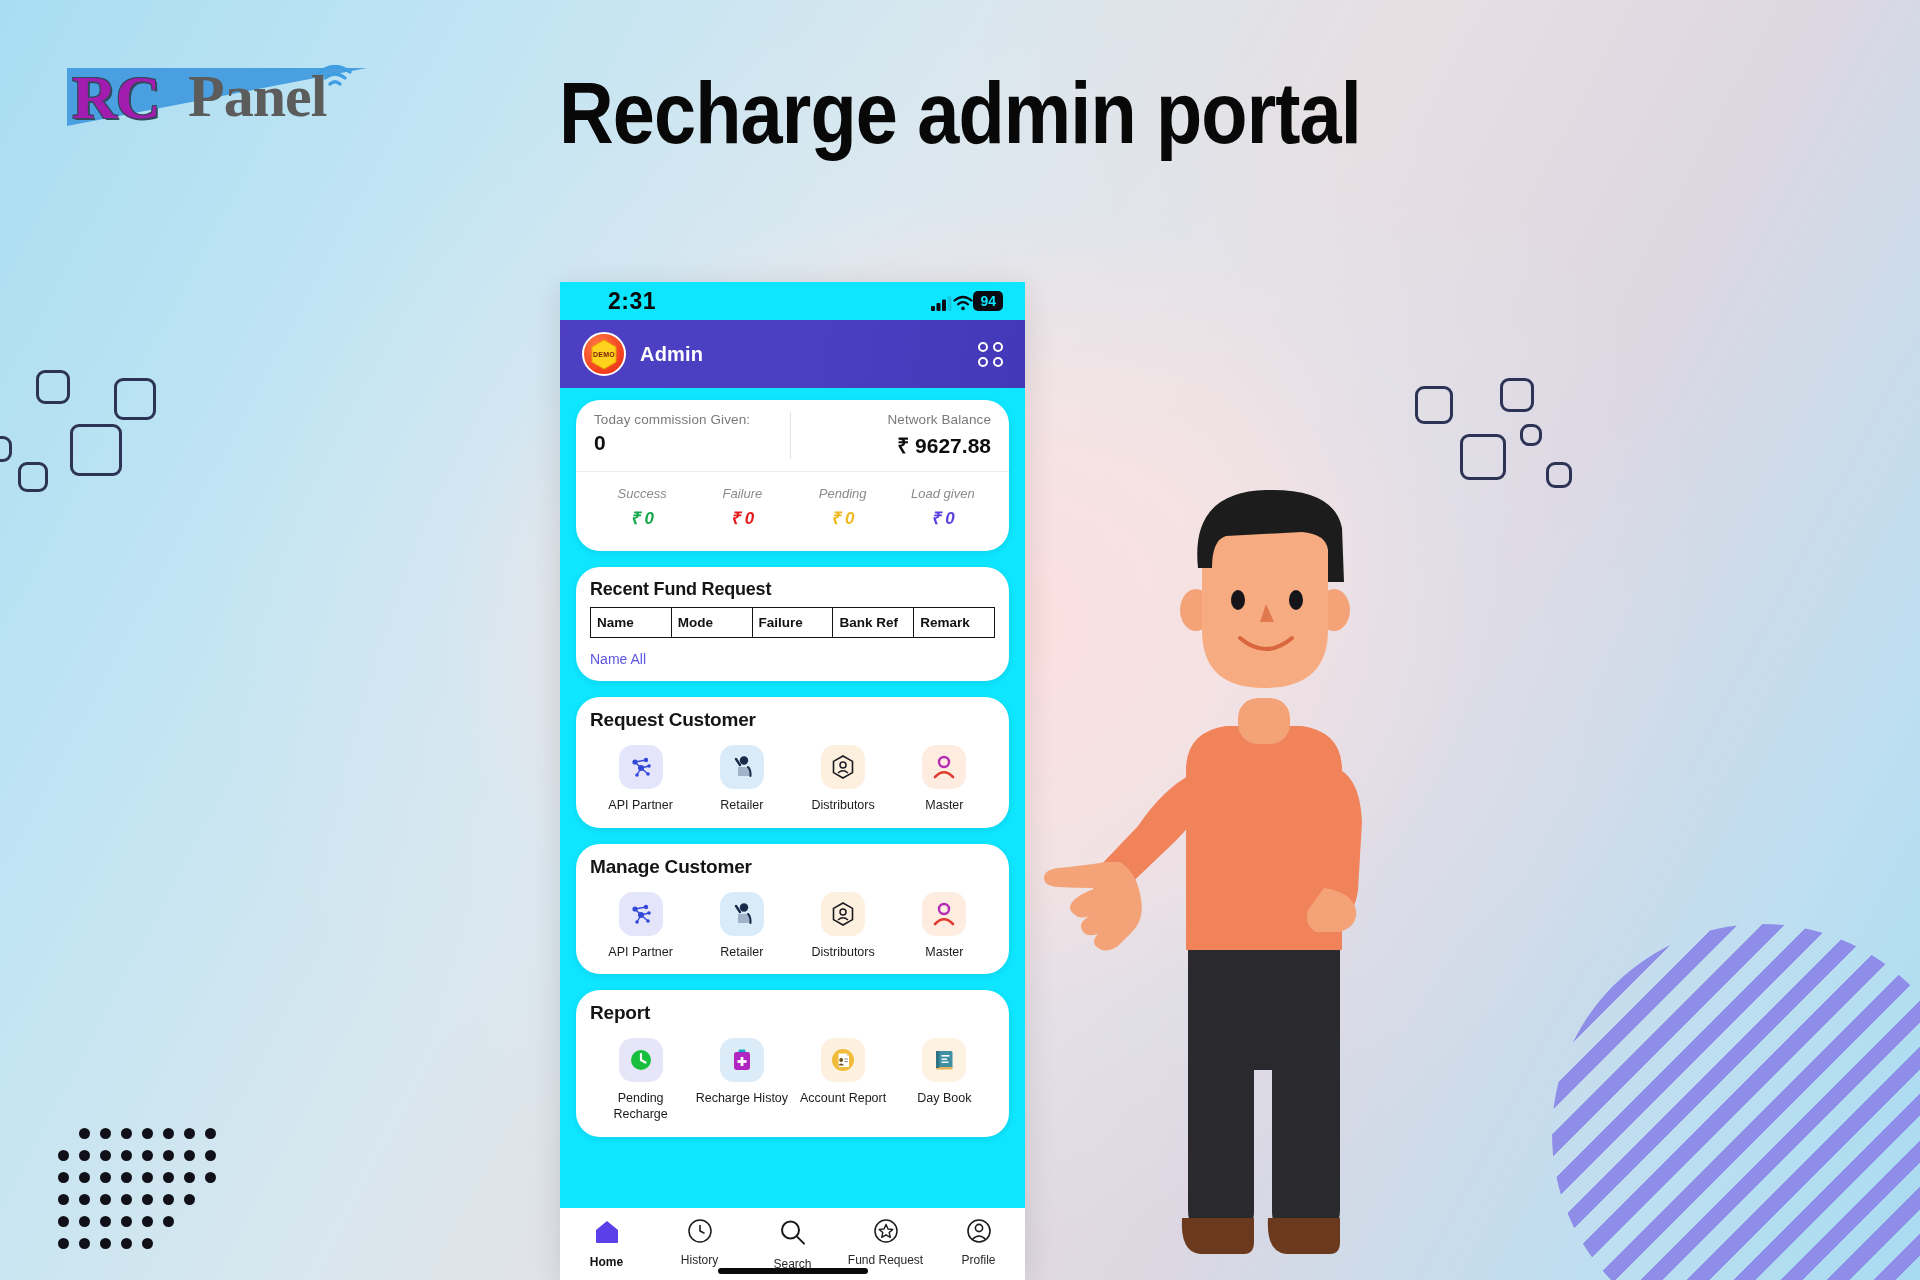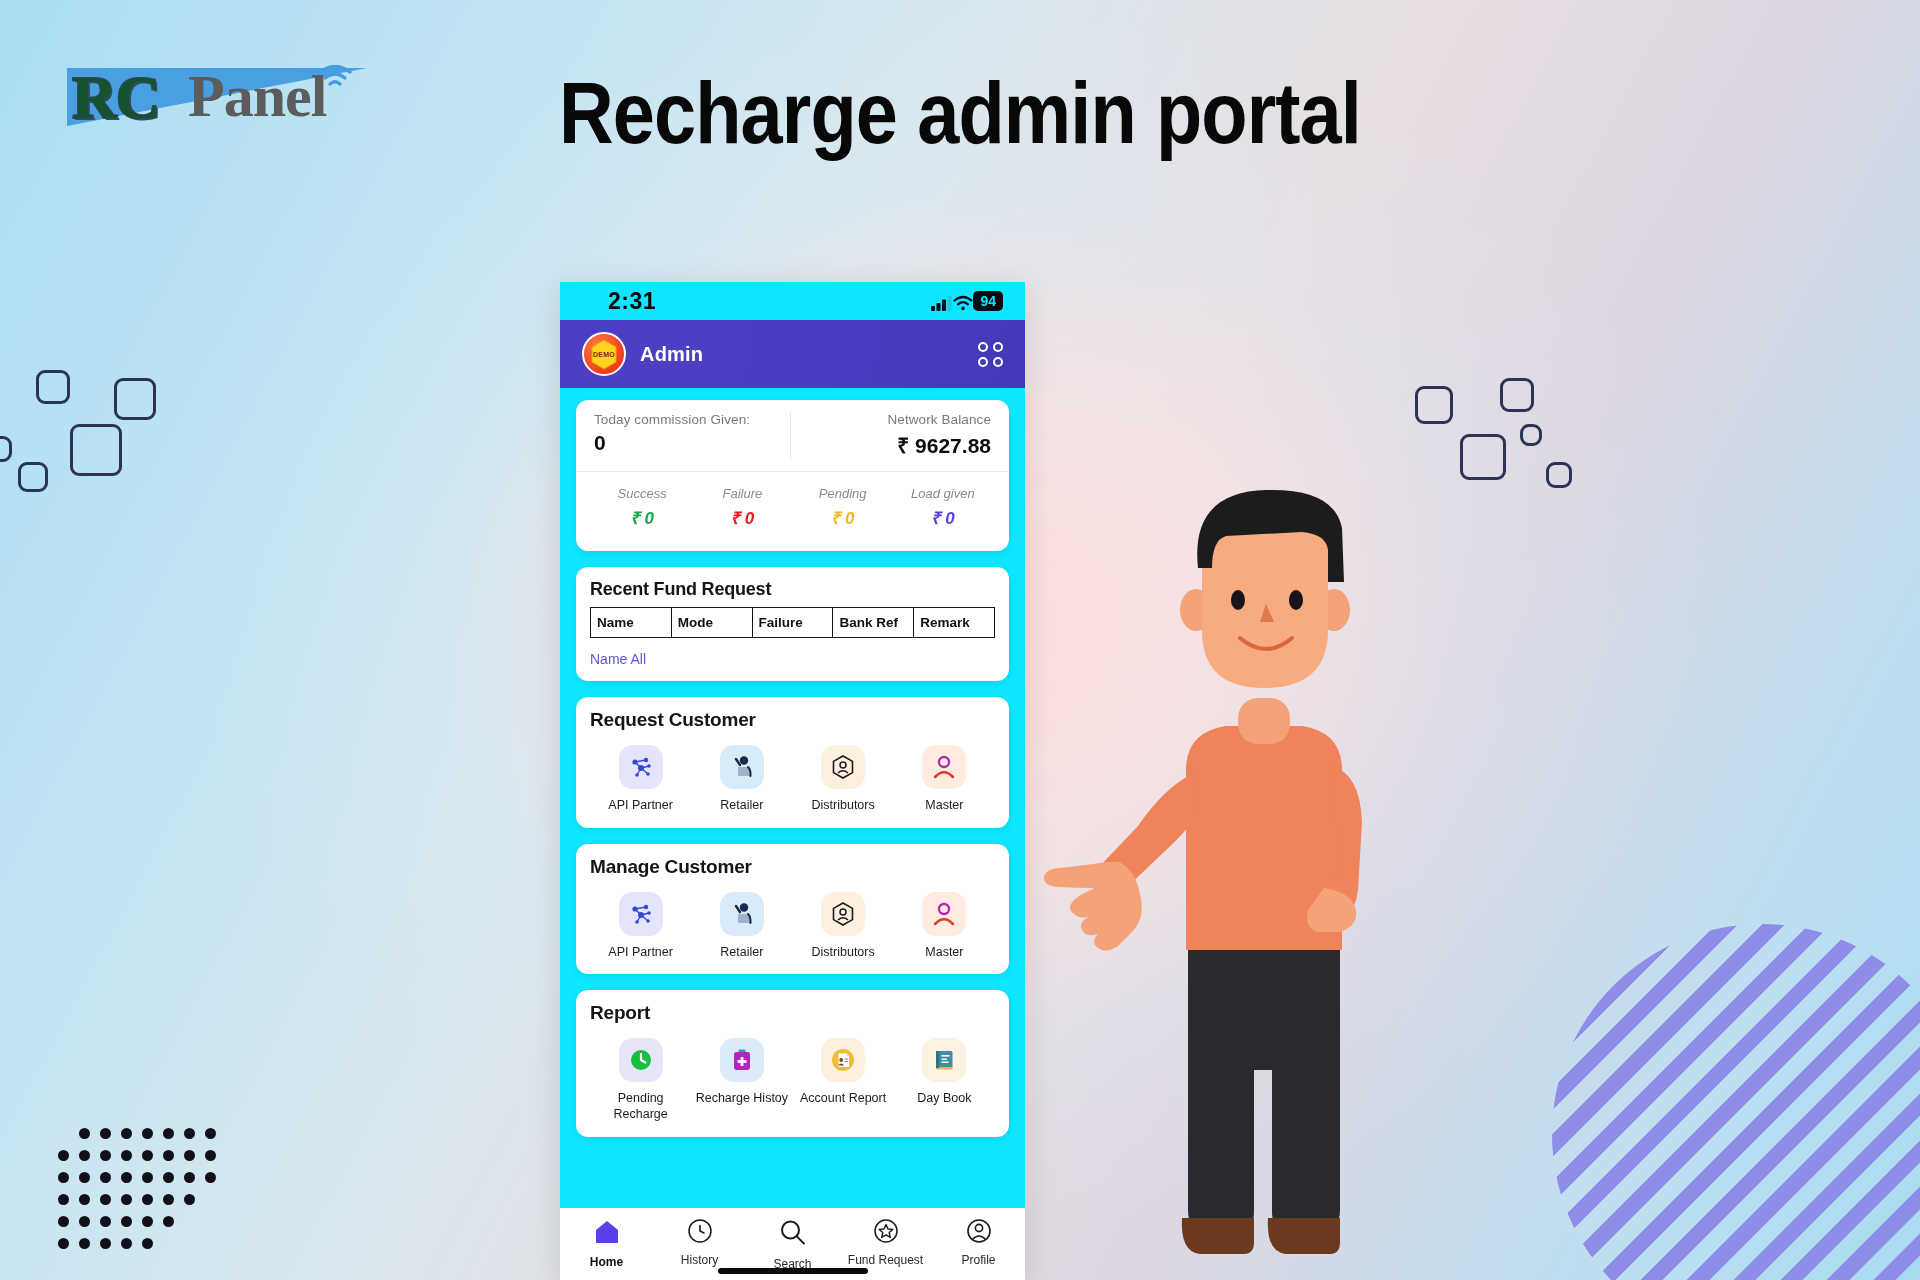--- a/index.html
+++ b/index.html
@@ -29,7 +29,7 @@
   .logo .tri { position:absolute; left:7px; top:36px; width:0; height:0;
     border-left:300px solid #4a9fe0; border-bottom:58px solid transparent; }
   .logo .rc { position:absolute; left:12px; top:30px; font-family:"Liberation Serif", serif;
-    font-weight:bold; font-size:62px; color:#14532d; letter-spacing:-1px;
+    font-weight:bold; font-size:62px; color:#a21caf; letter-spacing:-1px;
     text-shadow: 2px 2px 0 #33495e, -1px -1px 0 #33495e, 1px -1px 0 #33495e, -1px 1px 0 #33495e; }
   .logo .panel { position:absolute; left:128px; top:30px; font-family:"Liberation Serif", serif;
     font-weight:bold; font-size:60px; color:#5c5c5c; letter-spacing:-1px; }

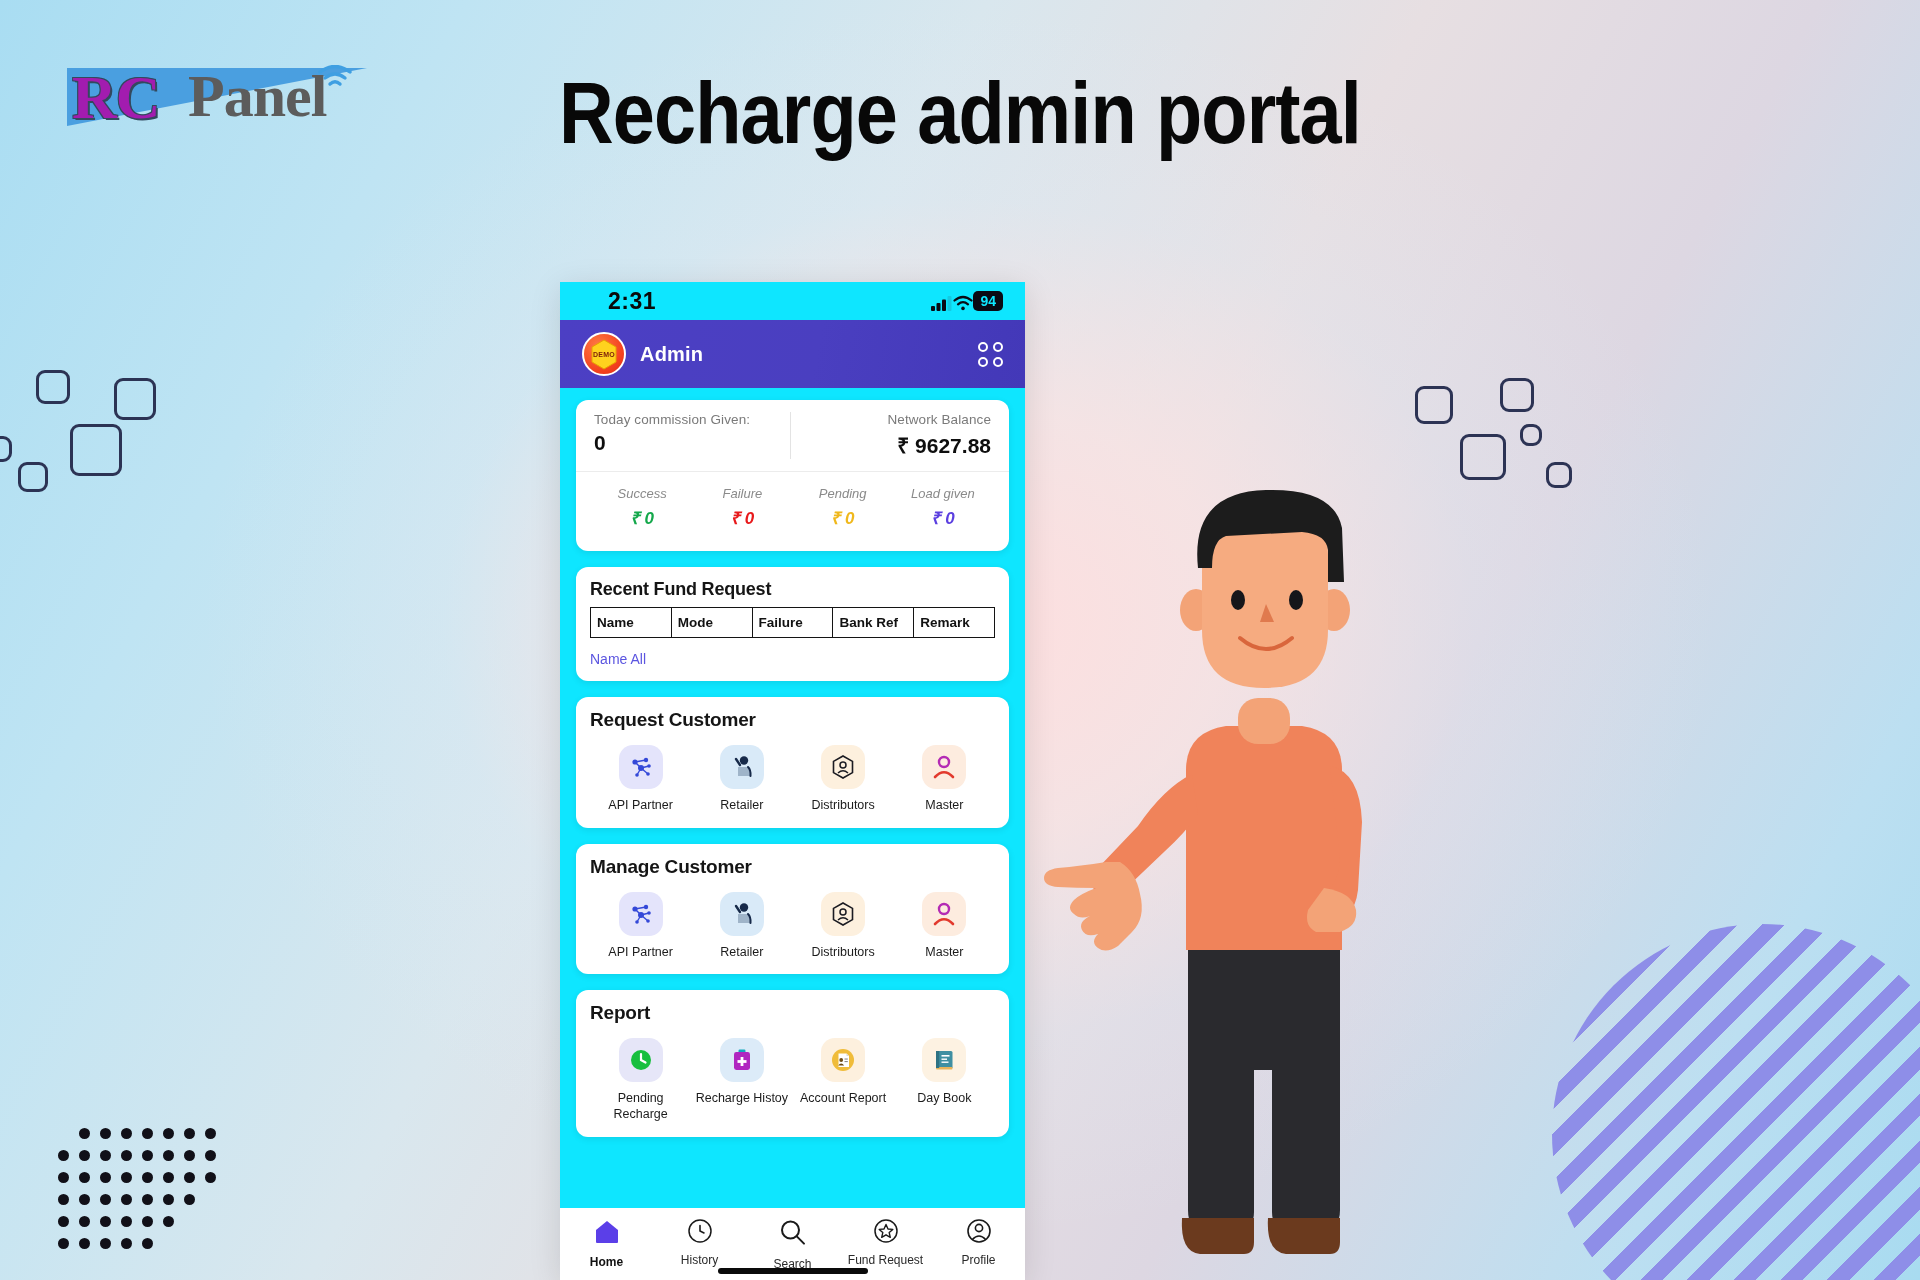--- a/index.html
+++ b/index.html
@@ -70,7 +70,7 @@
 
   .scroll { padding:0 16px; }
 
-  .card { background:#fff; border-radius:12px; box-shadow:0 2px 7px rgba(0,0,0,0.09); }
+  .card { background:#fff; border-radius:24px; box-shadow:0 2px 7px rgba(0,0,0,0.09); }
 
   
   .balcard { margin-top:12px; }

